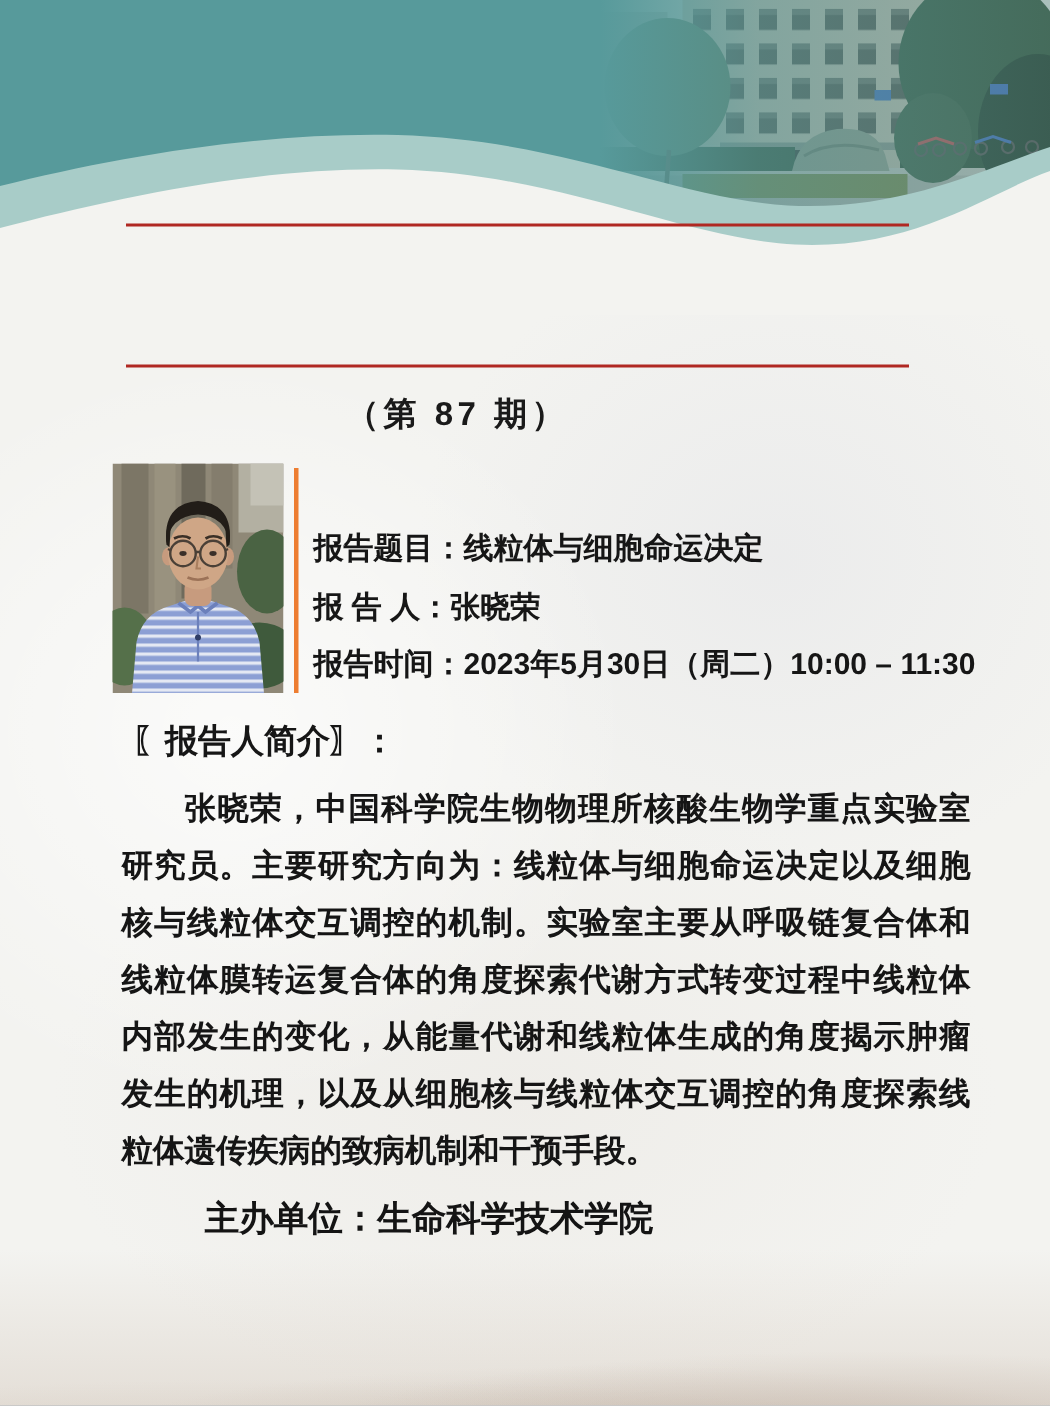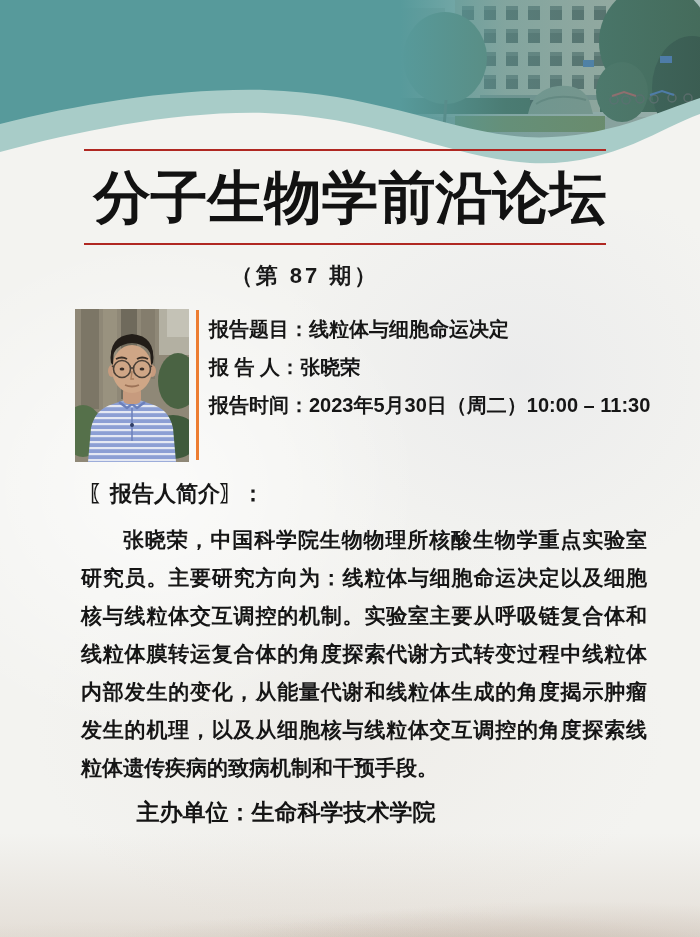--- a/index.html
+++ b/index.html
@@ -135,7 +135,6 @@
   </svg>
 
   <div class="rule top"></div>
-  <div class="title">分子生物学前沿论坛</div>
   <div class="rule bottom"></div>
   <div class="issue">（第 87 期）</div>
 

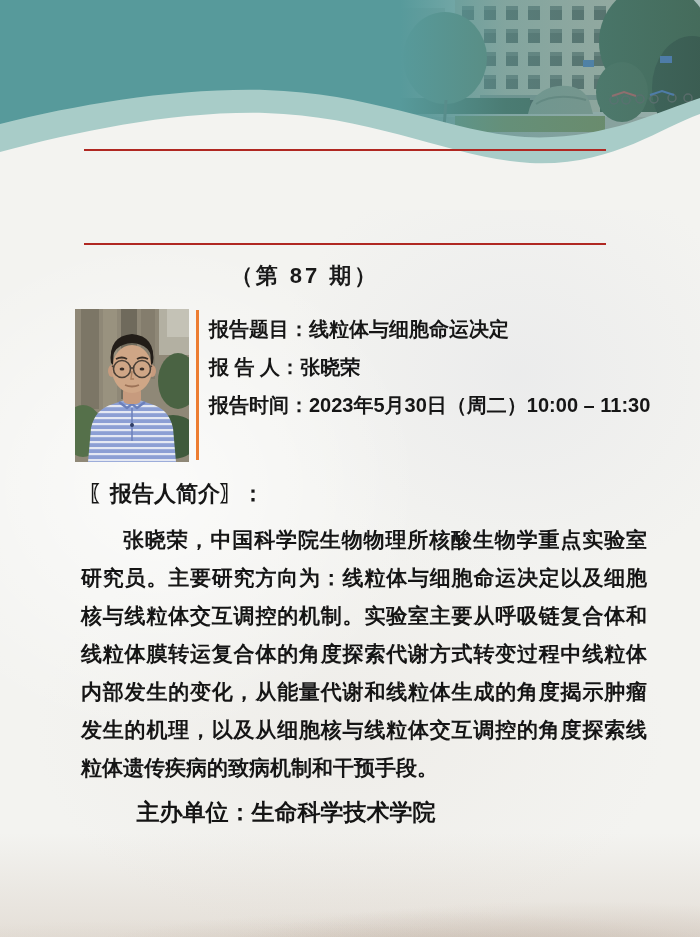--- a/index.html
+++ b/index.html
@@ -38,7 +38,7 @@
   }
   .info-row{
     position:absolute;top:309px;left:75px;
-    display:flex;align-items:flex-start;
+    display:flex;align-items:flex-end;
   }
   .speaker-photo{display:block;}
   .v-divider{

